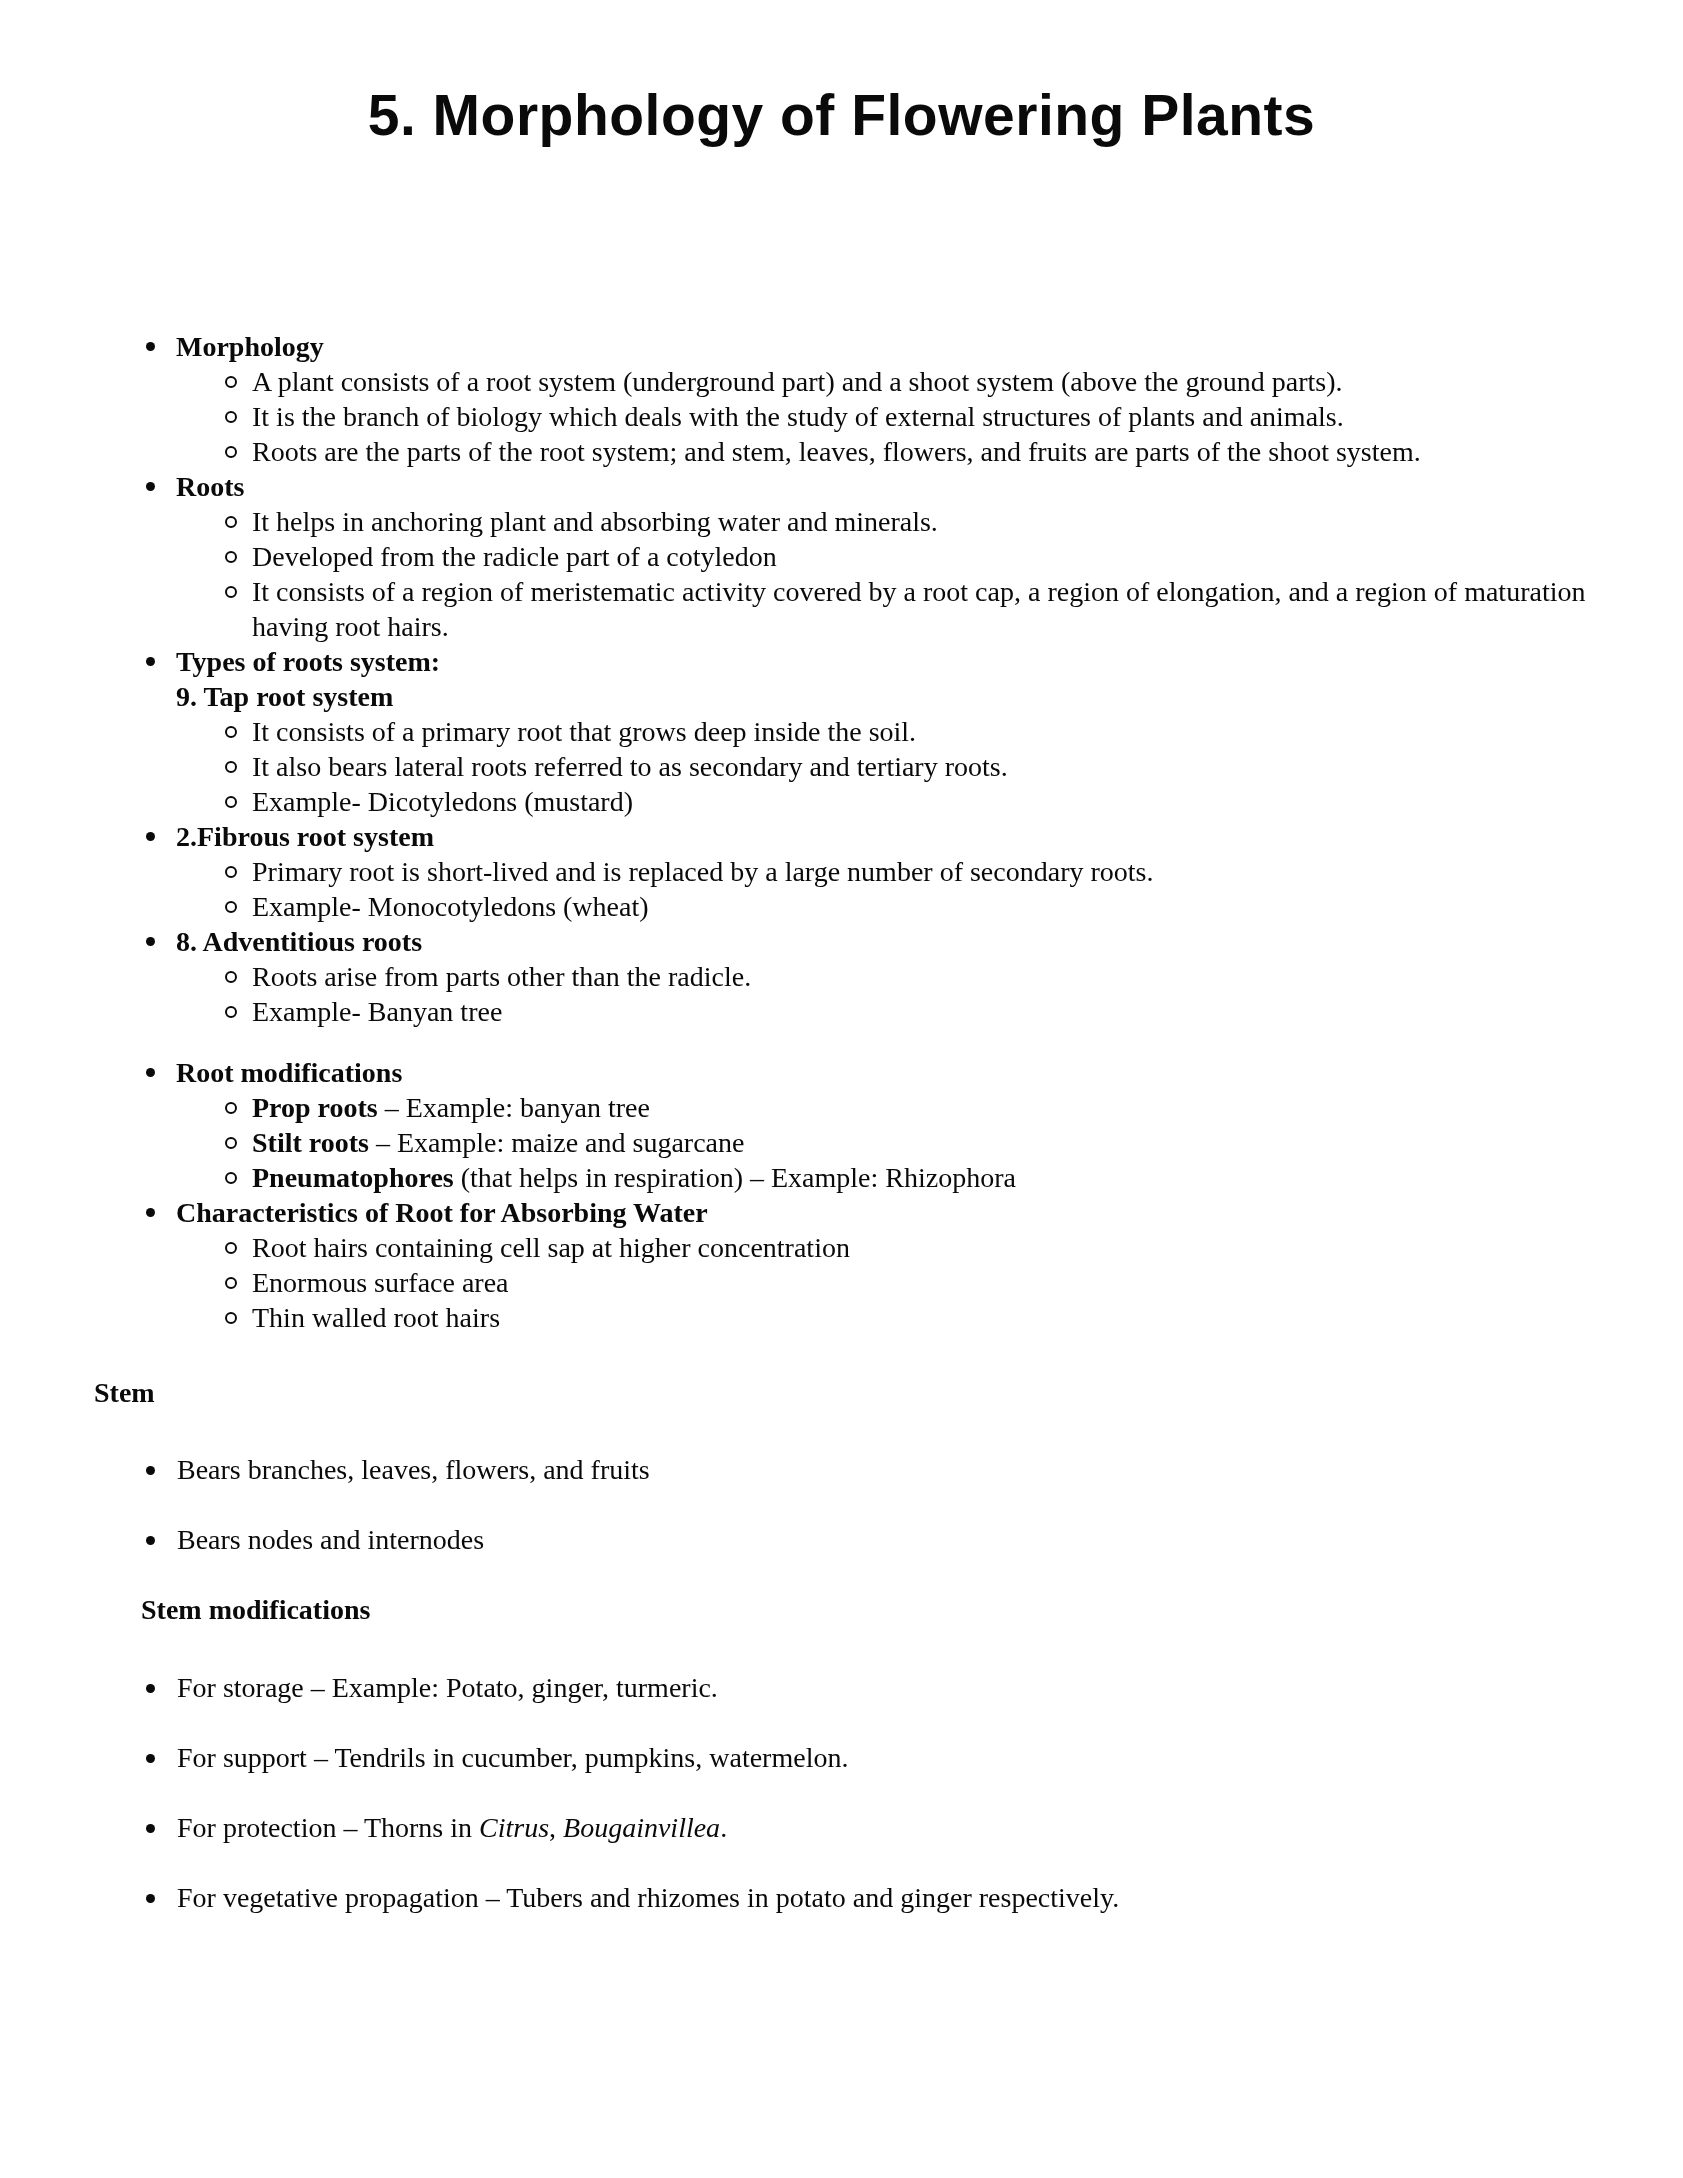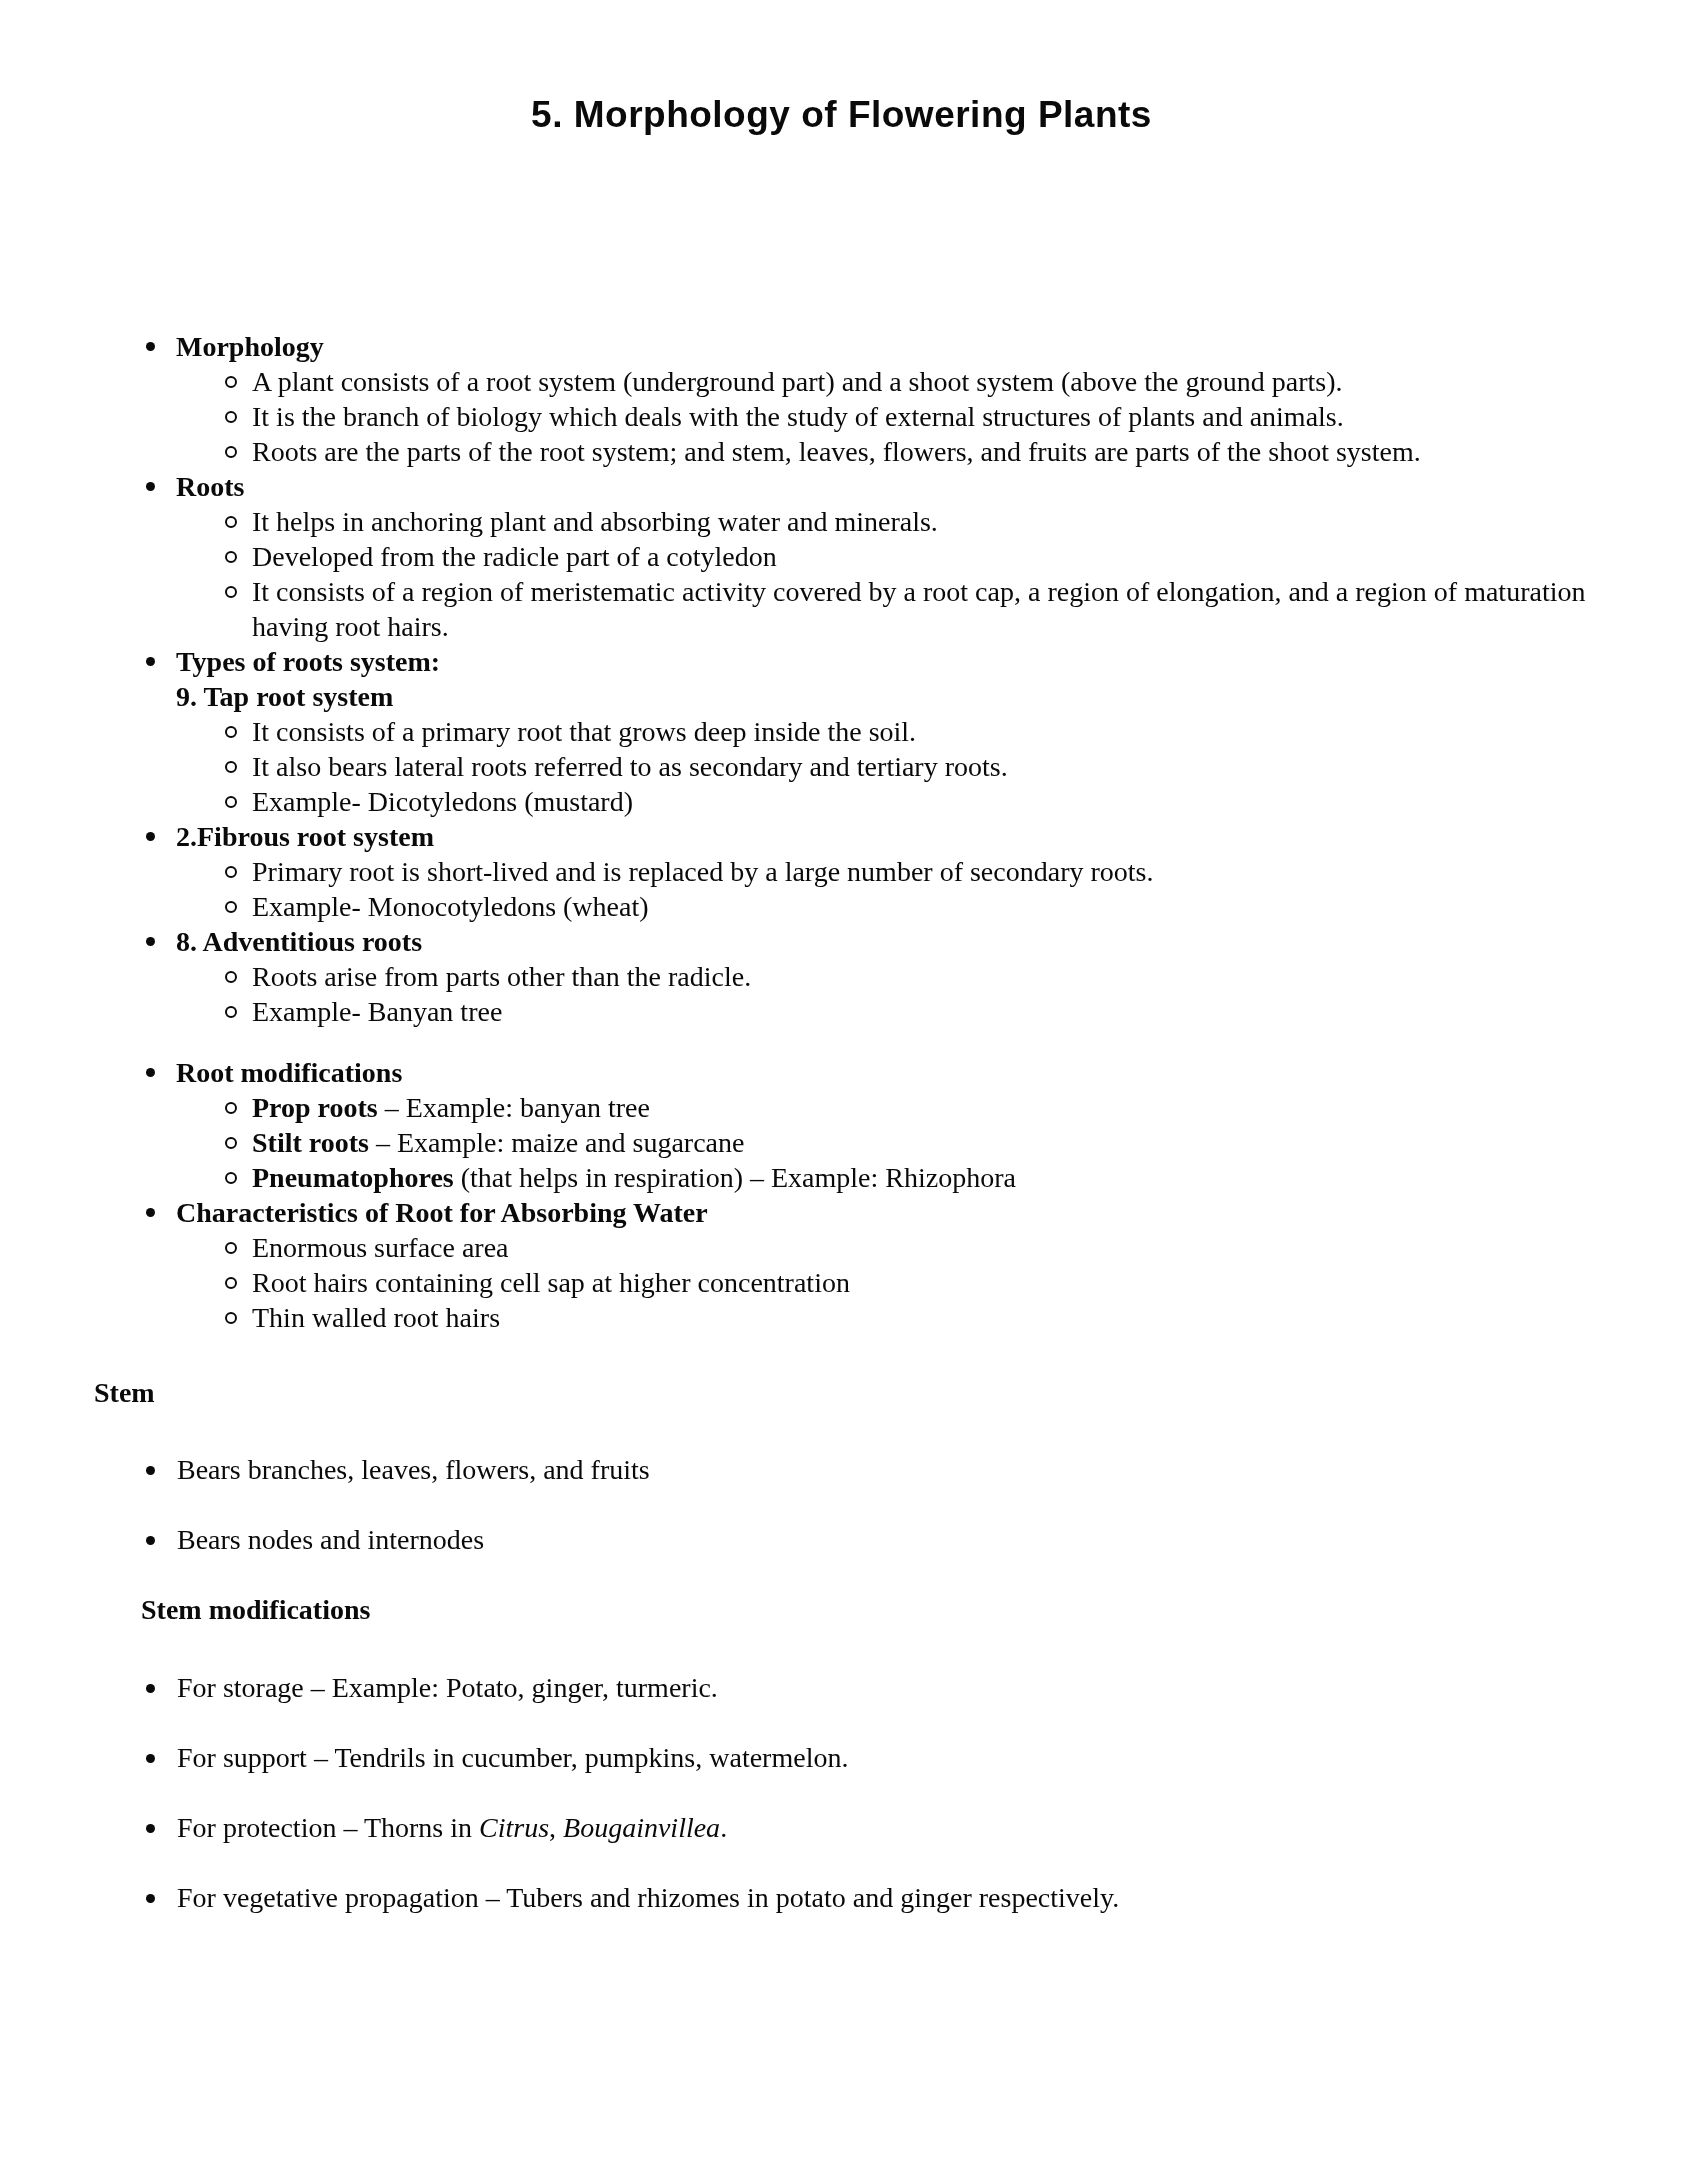--- a/index.html
+++ b/index.html
@@ -17,7 +17,7 @@
     margin:91px 0 0 0;
     text-align:center;
     font-family:"Liberation Sans", sans-serif;
-    font-size:37px;
+    font-size:57px;
     line-height:48px;
     font-weight:700;
     letter-spacing:0.5px;

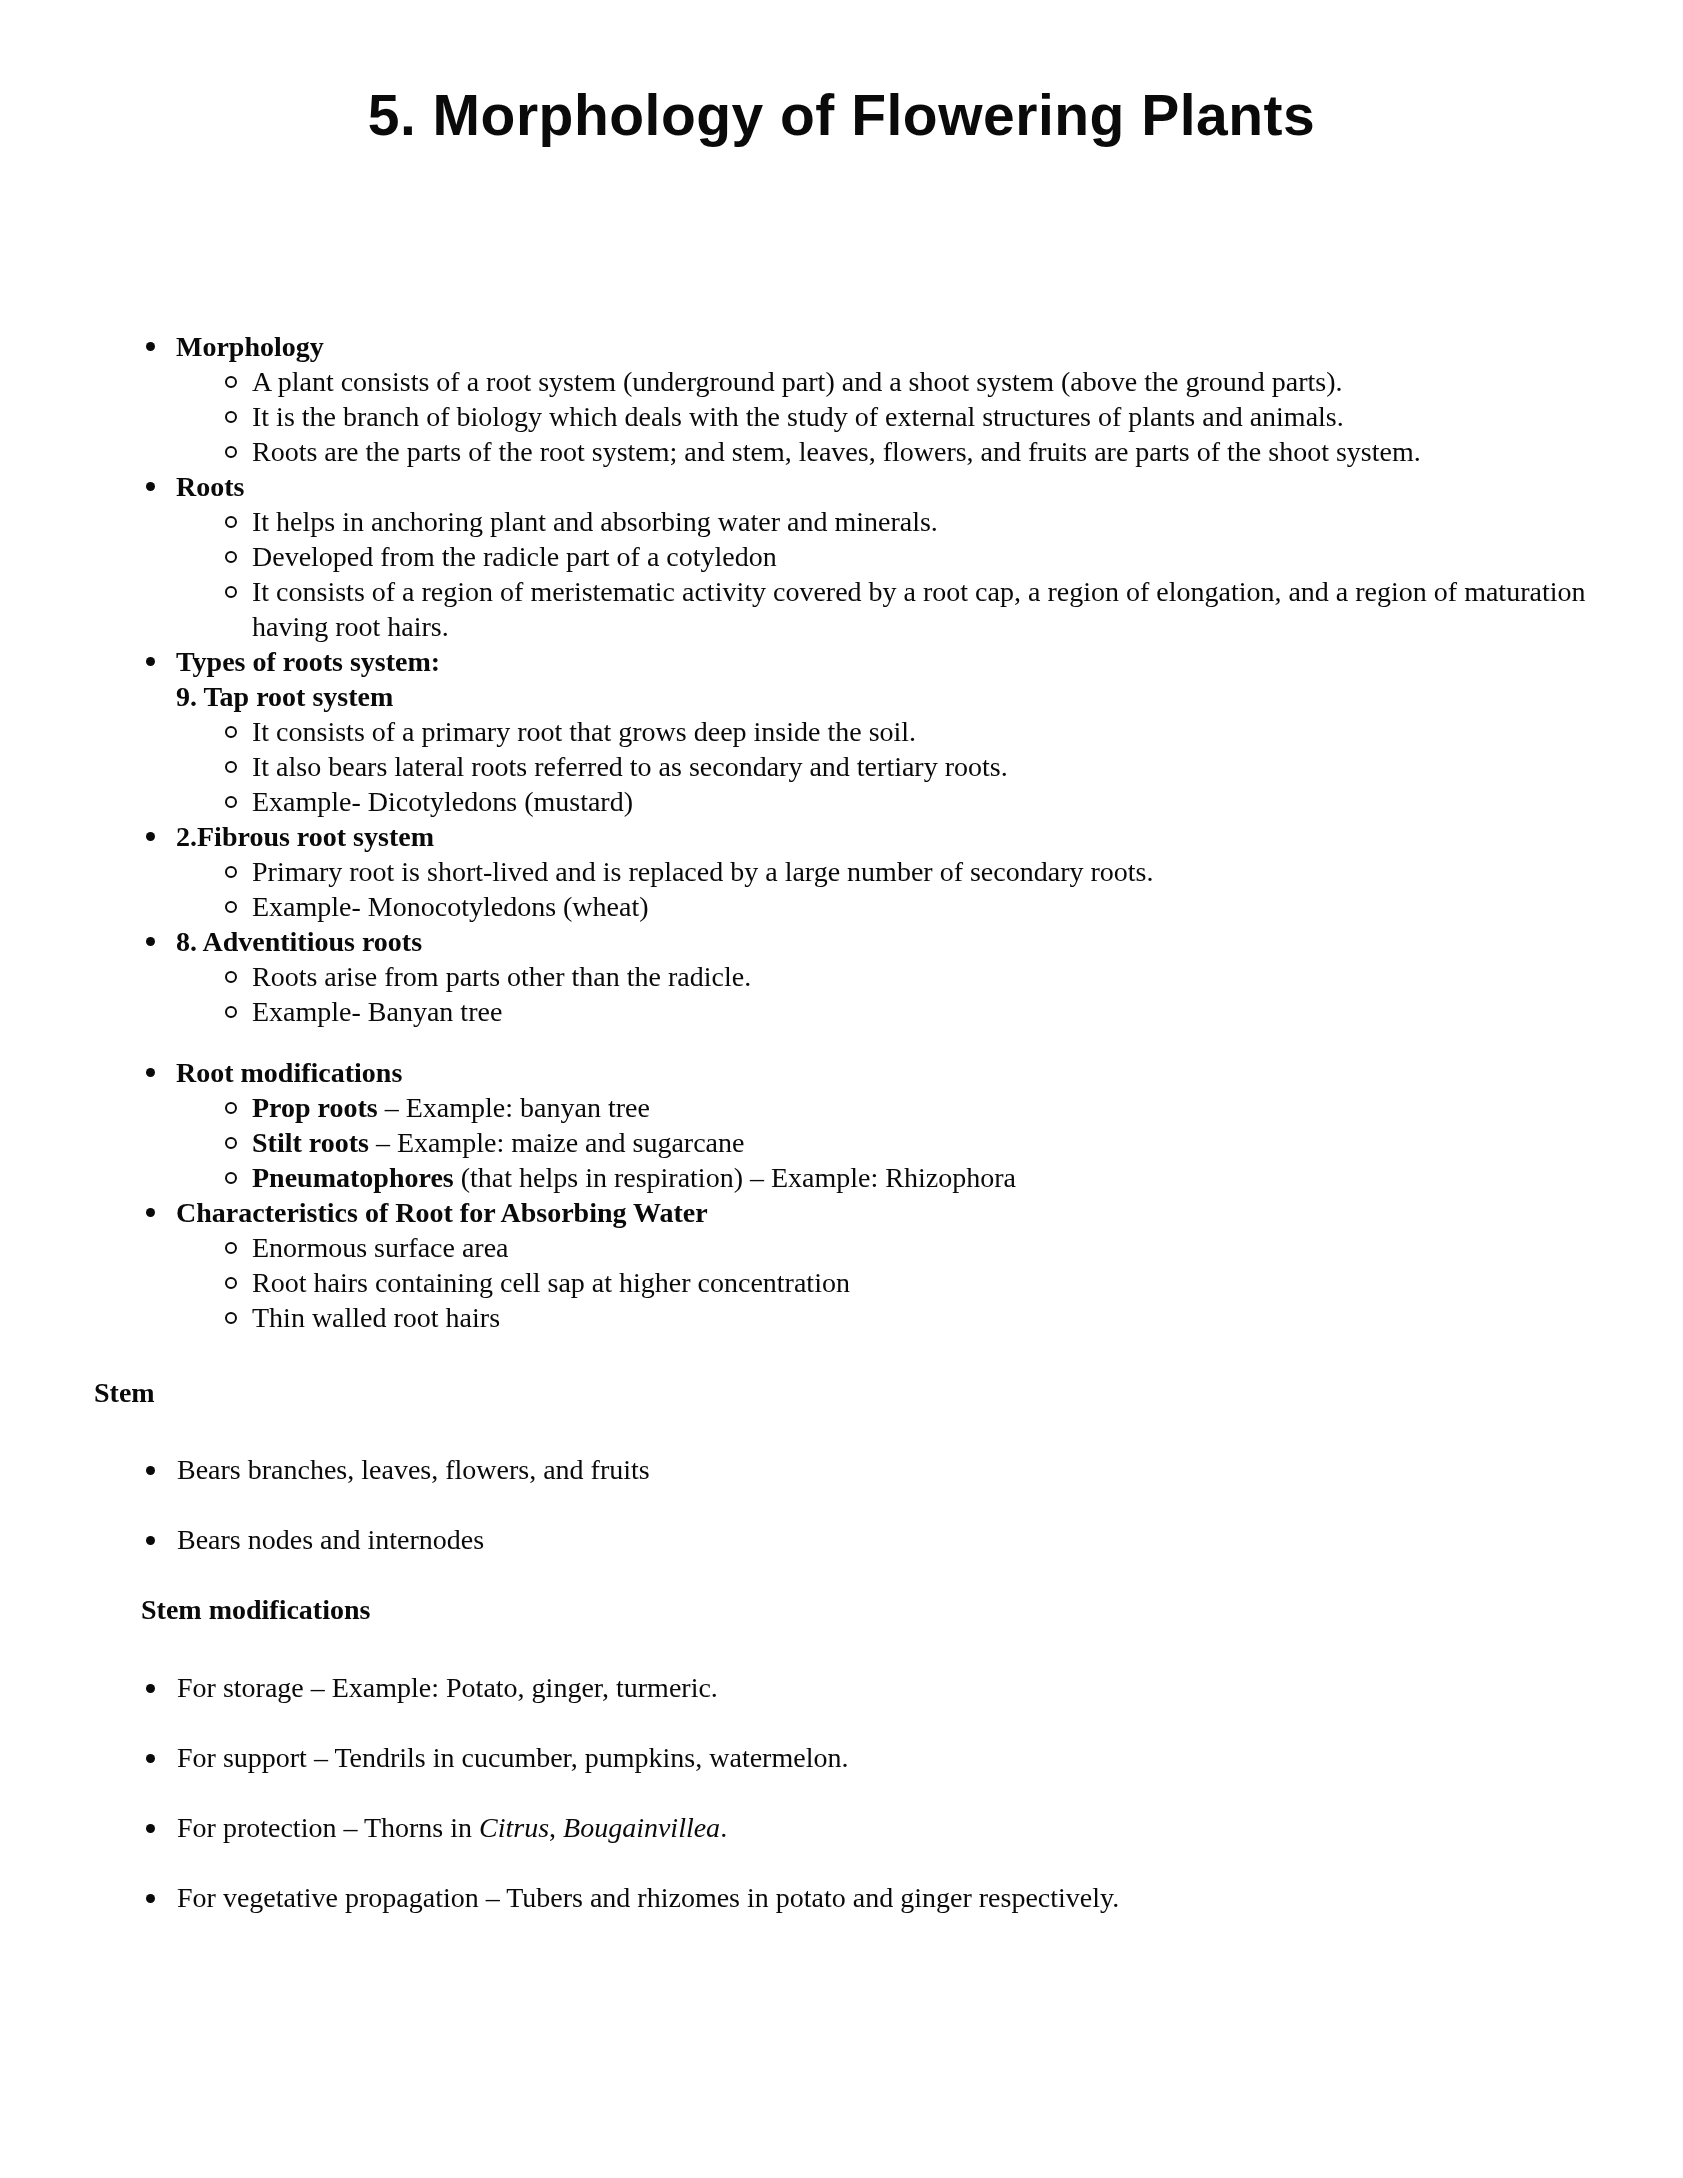--- a/index.html
+++ b/index.html
@@ -170,14 +170,14 @@
     </div>
     <div class="li2">
       <span class="marker-circle"></span>
+      <span>Root hairs containing cell sap at higher concentration</span>
+    </div>
+    <div class="li2">
+      <span class="marker-circle"></span>
       <span>Enormous surface area</span>
     </div>
     <div class="li2">
       <span class="marker-circle"></span>
-      <span>Root hairs containing cell sap at higher concentration</span>
-    </div>
-    <div class="li2">
-      <span class="marker-circle"></span>
       <span>Thin walled root hairs</span>
     </div>
 

